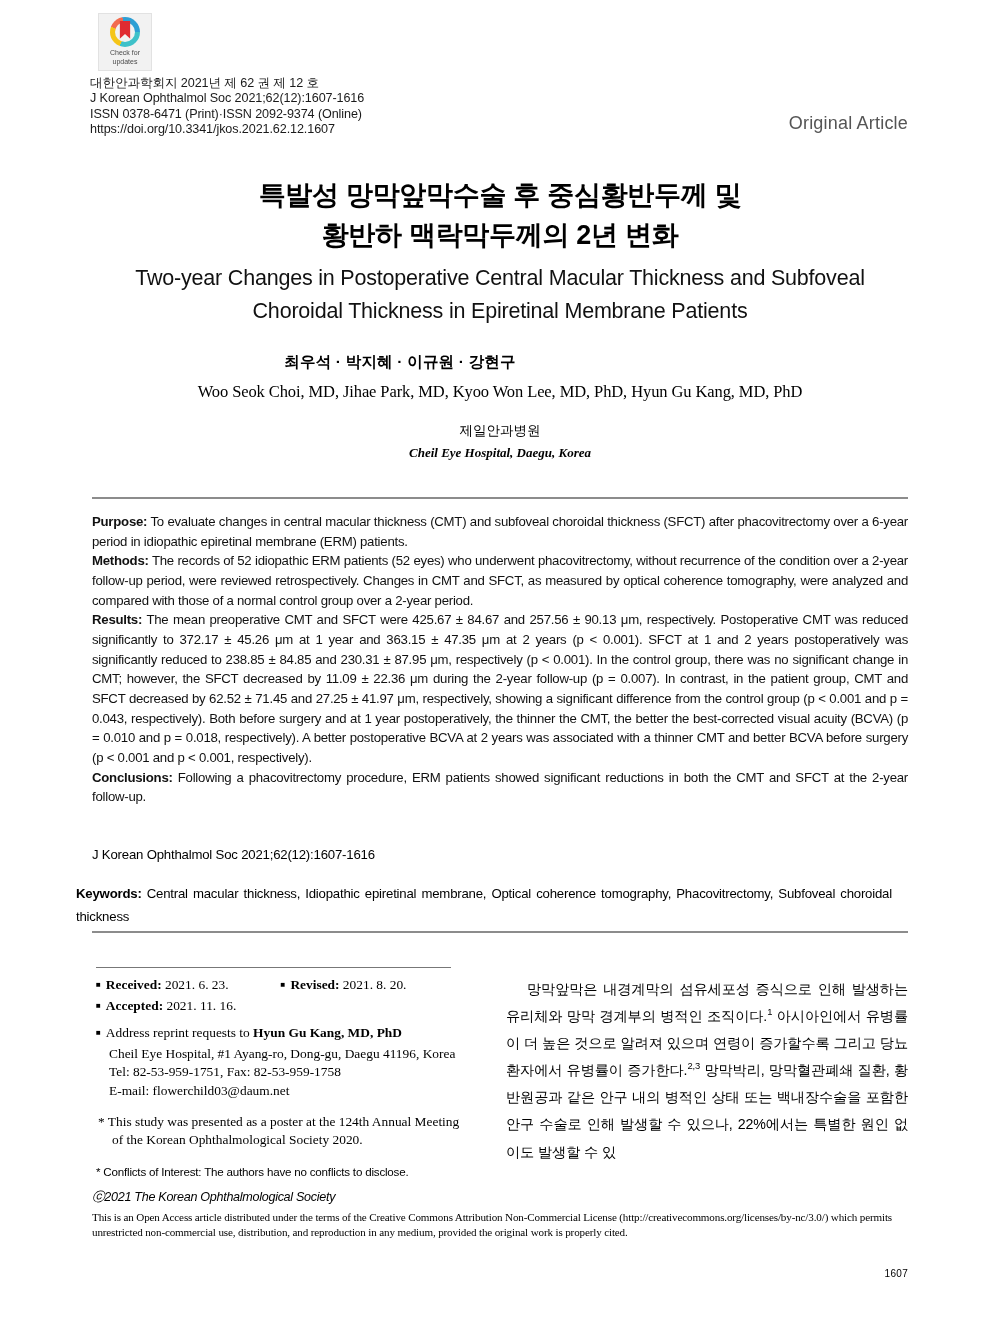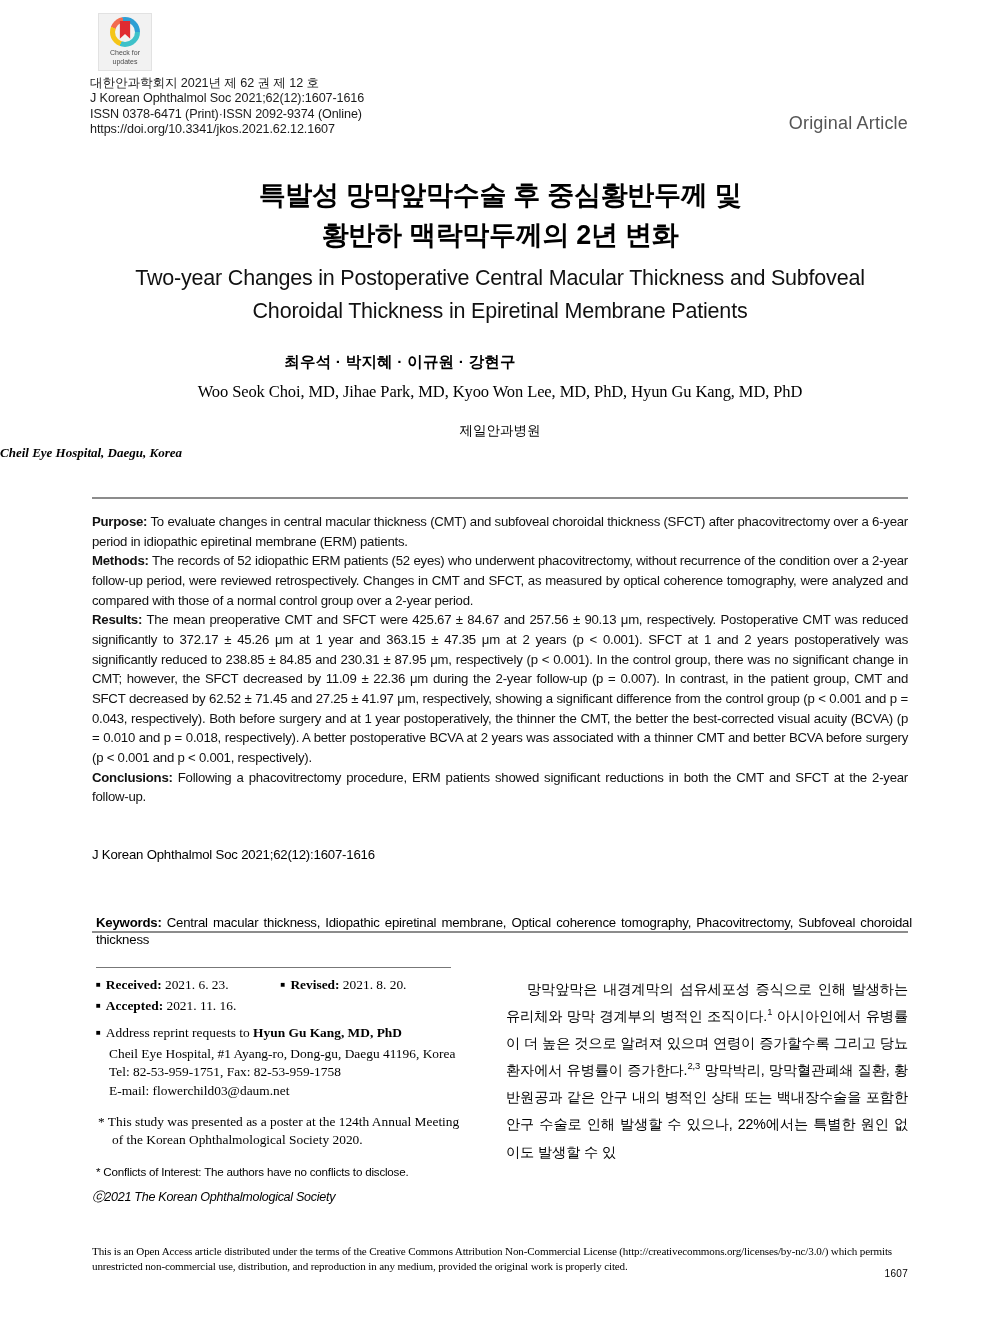--- a/index.html
+++ b/index.html
@@ -147,6 +147,7 @@
     position: absolute;
     left: 0; top: 445px;
     width: 1000px;
+    text-align: center;
     font-family: "Liberation Serif", serif;
     font-style: italic;
     font-weight: bold;

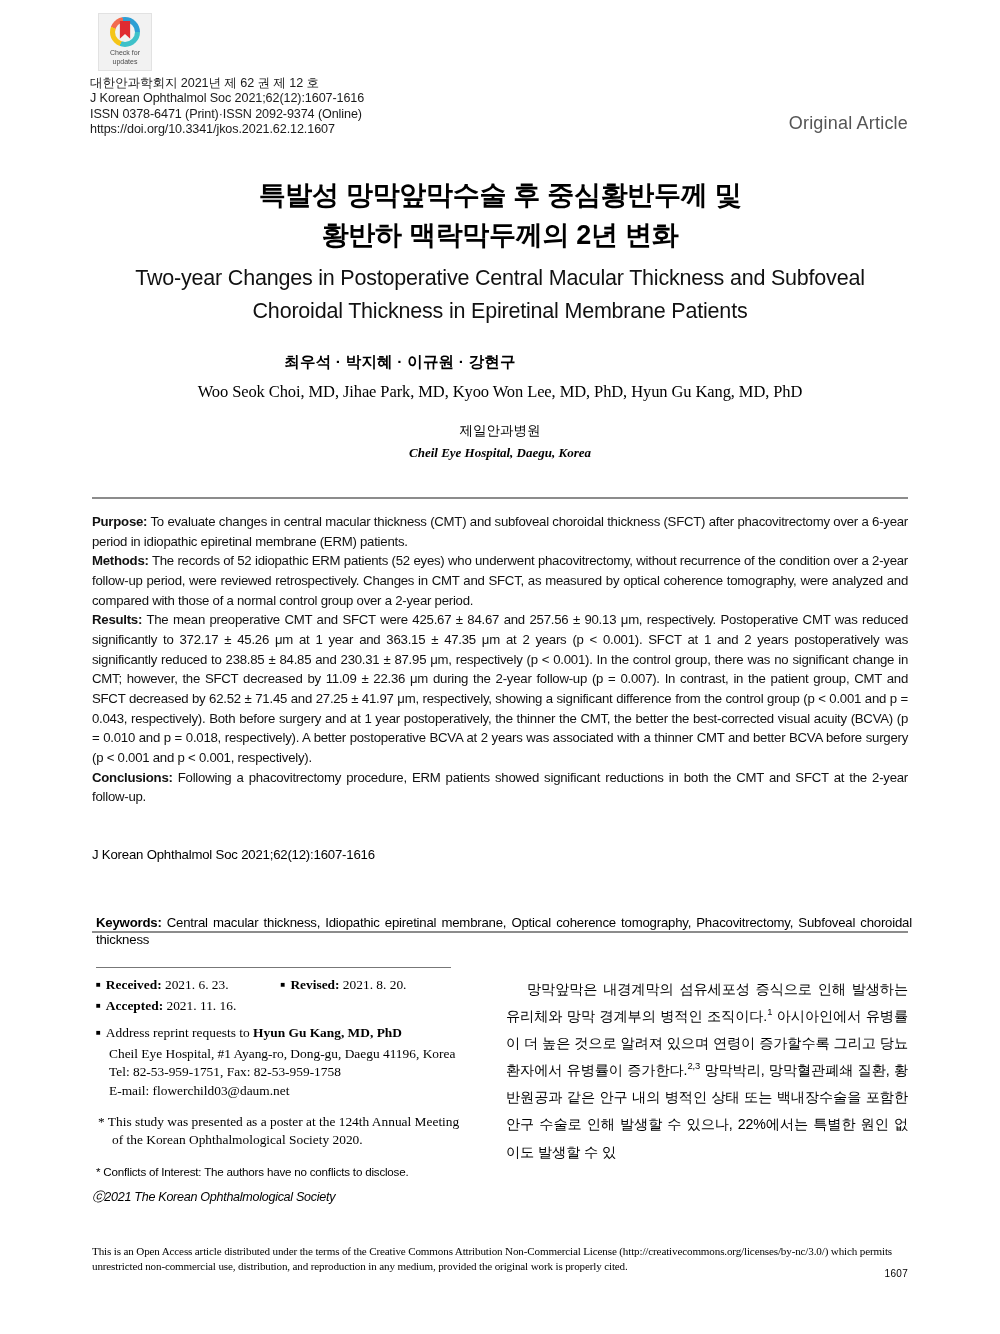--- a/index.html
+++ b/index.html
@@ -198,13 +198,12 @@
 
   .keywords {
     position: absolute;
-    left: 96px; top: 882px;
+    left: 76px; top: 882px;
     width: 816px;
     font-size: 13.2px;
-    line-height: 17px;
+    line-height: 23px;
     text-align: justify;
     letter-spacing: -0.2px;
-    margin-top: 32px;
   }
   .keywords .lbl { font-weight: bold; }
 

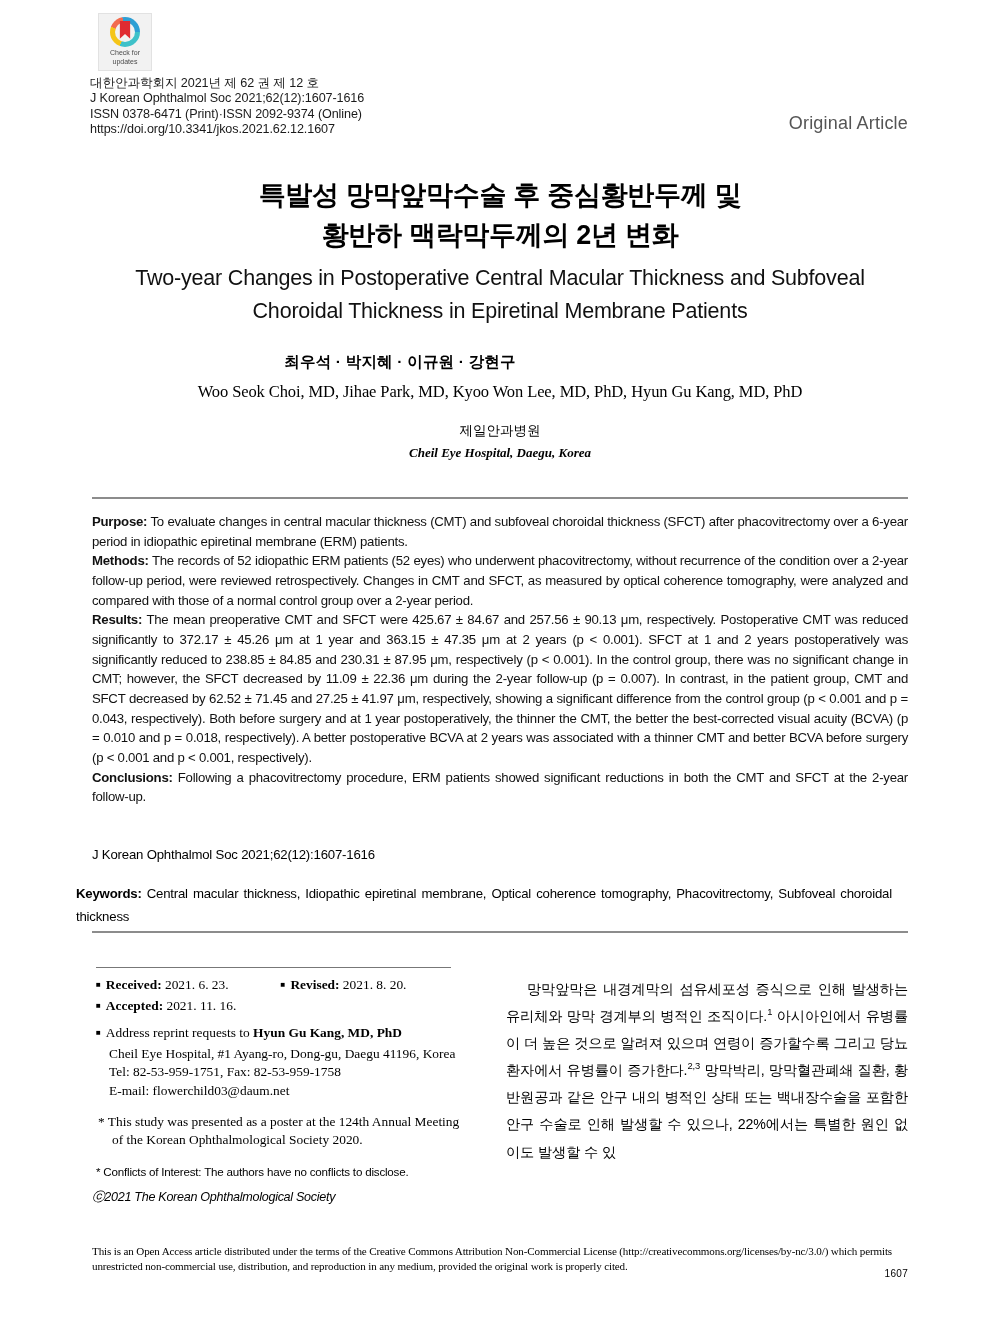--- a/index.html
+++ b/index.html
@@ -276,7 +276,6 @@
     font-size: 11.1px;
     line-height: 15.2px;
     letter-spacing: -0.15px;
-    margin-top: 34px;
   }
   .page-number {
     position: absolute;

